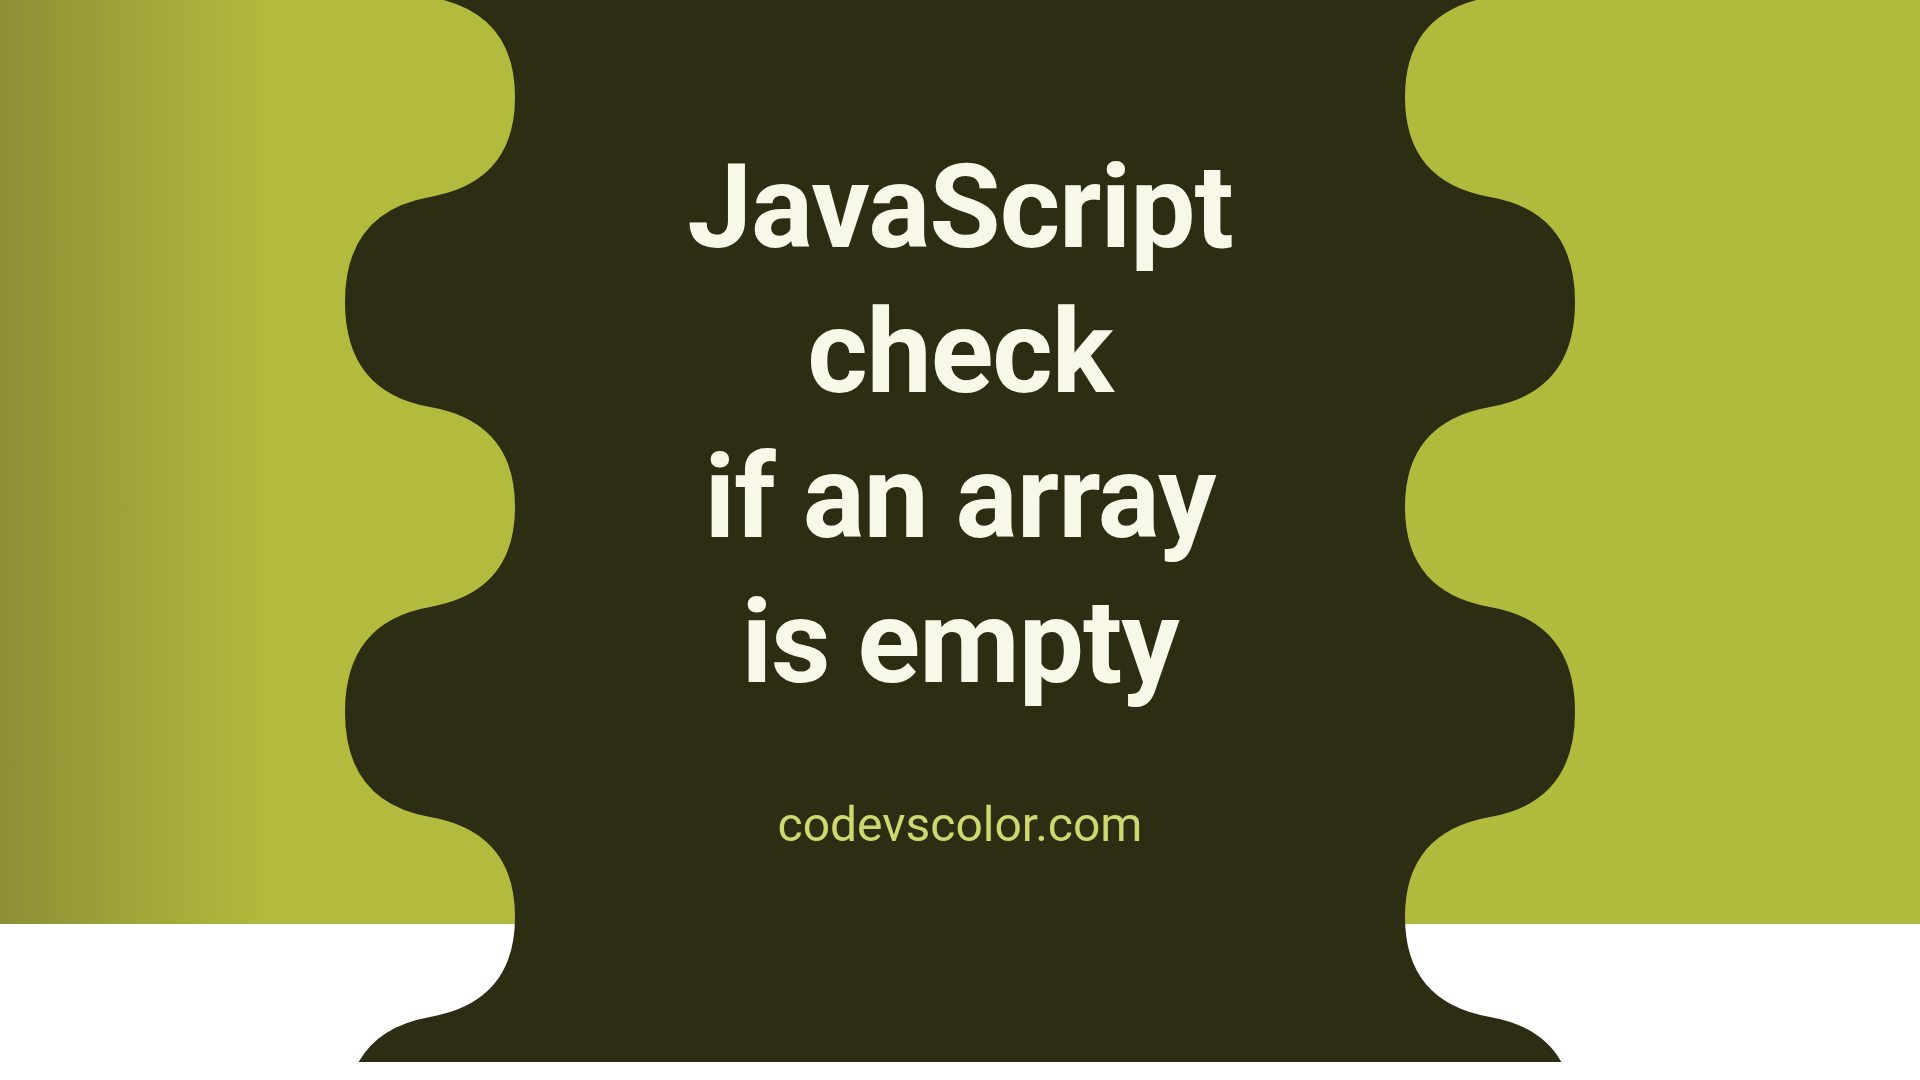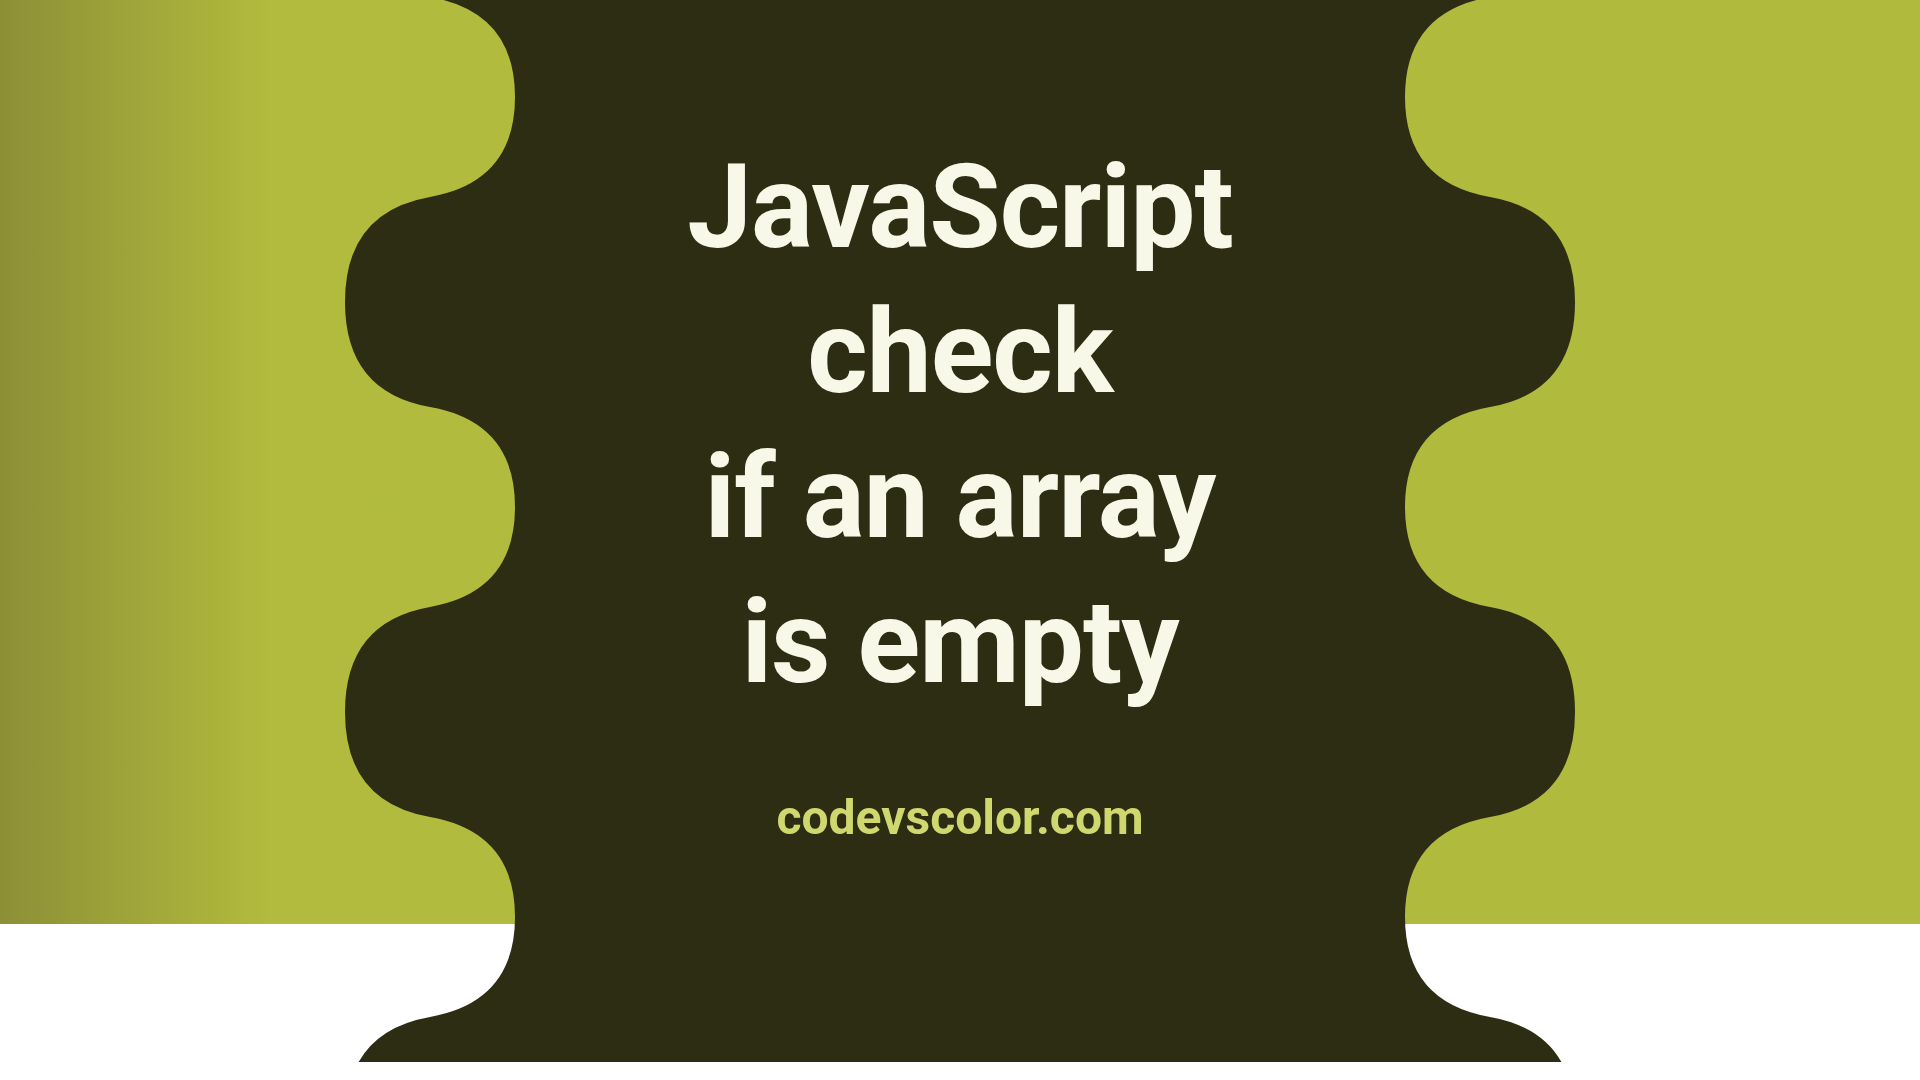--- a/index.html
+++ b/index.html
@@ -7,7 +7,7 @@
   .blob{position:absolute;left:50%;top:50%;transform:translate(-50%,-50%)}
   .blob svg{display:block}
   .title{position:absolute;left:50%;top:46%;transform:translate(-50%,-50%);color:#f7f8e7;font-weight:700;text-align:center;font-size:116px;line-height:1.25;white-space:pre-line;letter-spacing:-1px}
-  .brand{position:absolute;left:50%;transform:translateX(-50%);bottom:78px;color:#cfd76f;font-weight:700;font-size:48px;letter-spacing:0px}
+  .brand{position:absolute;left:50%;transform:translateX(-50%);bottom:71px;color:#cfd76f;font-weight:400;font-size:48px;letter-spacing:0px}
 </style>
 </head>
 <body>

